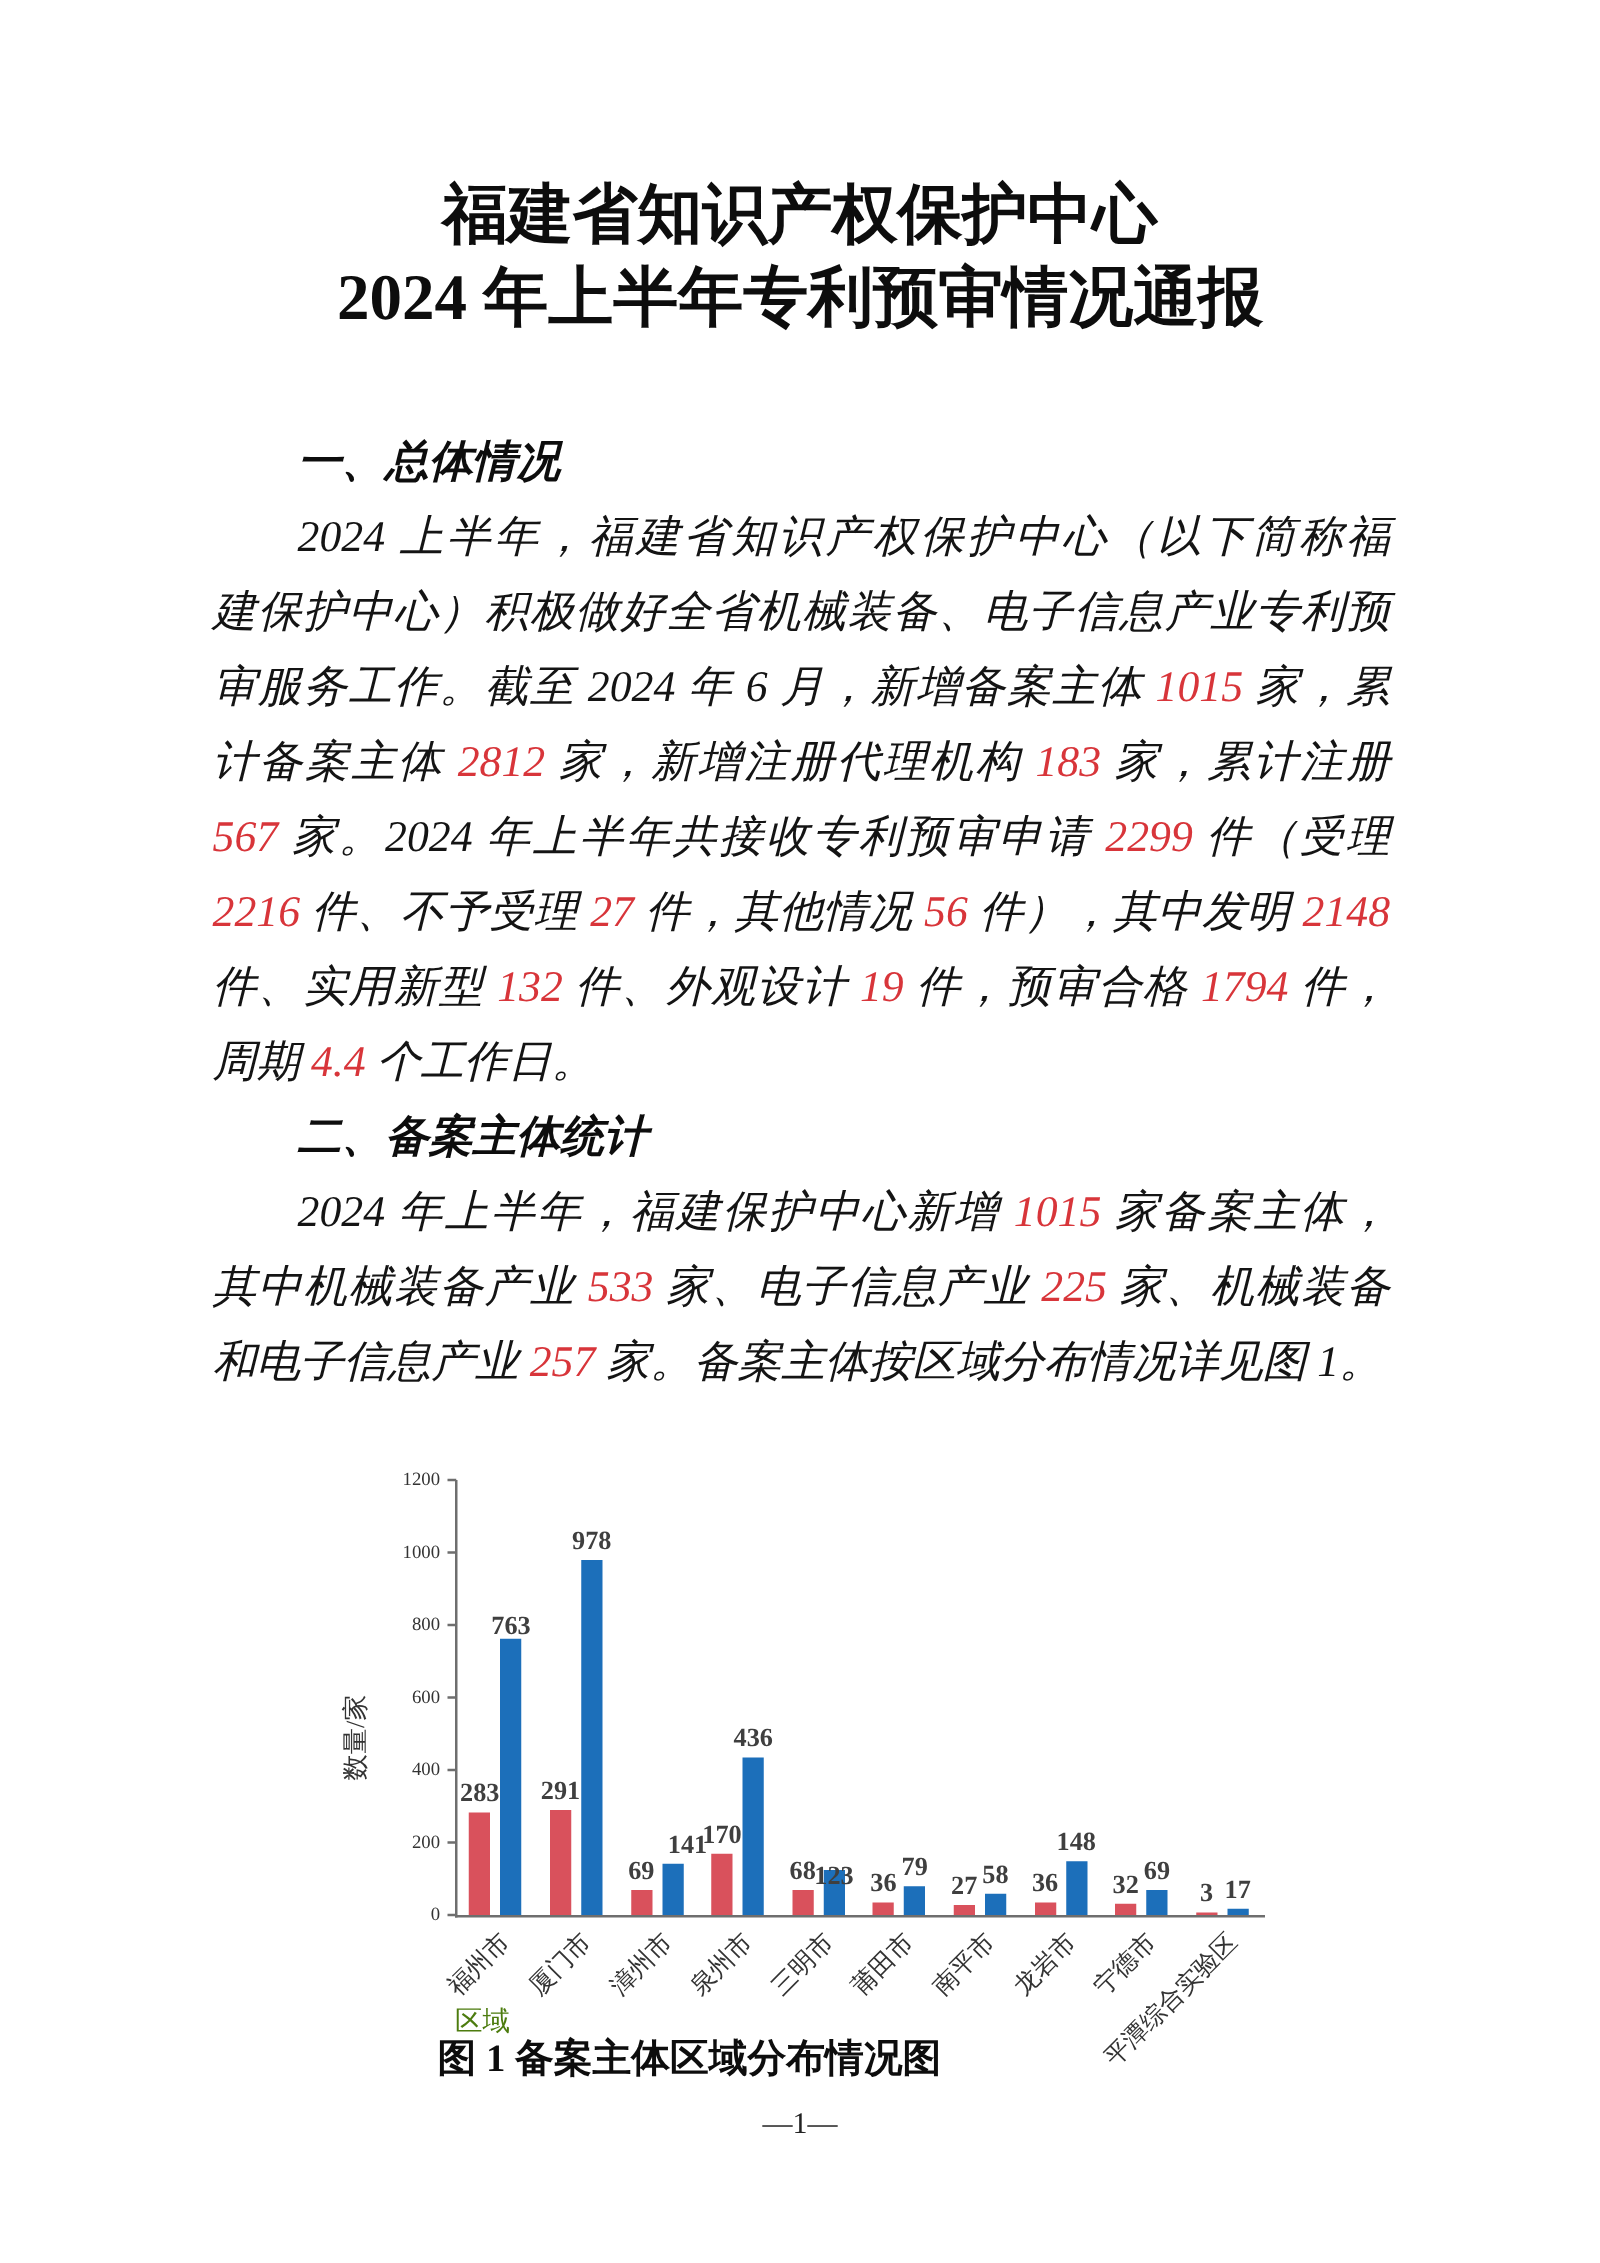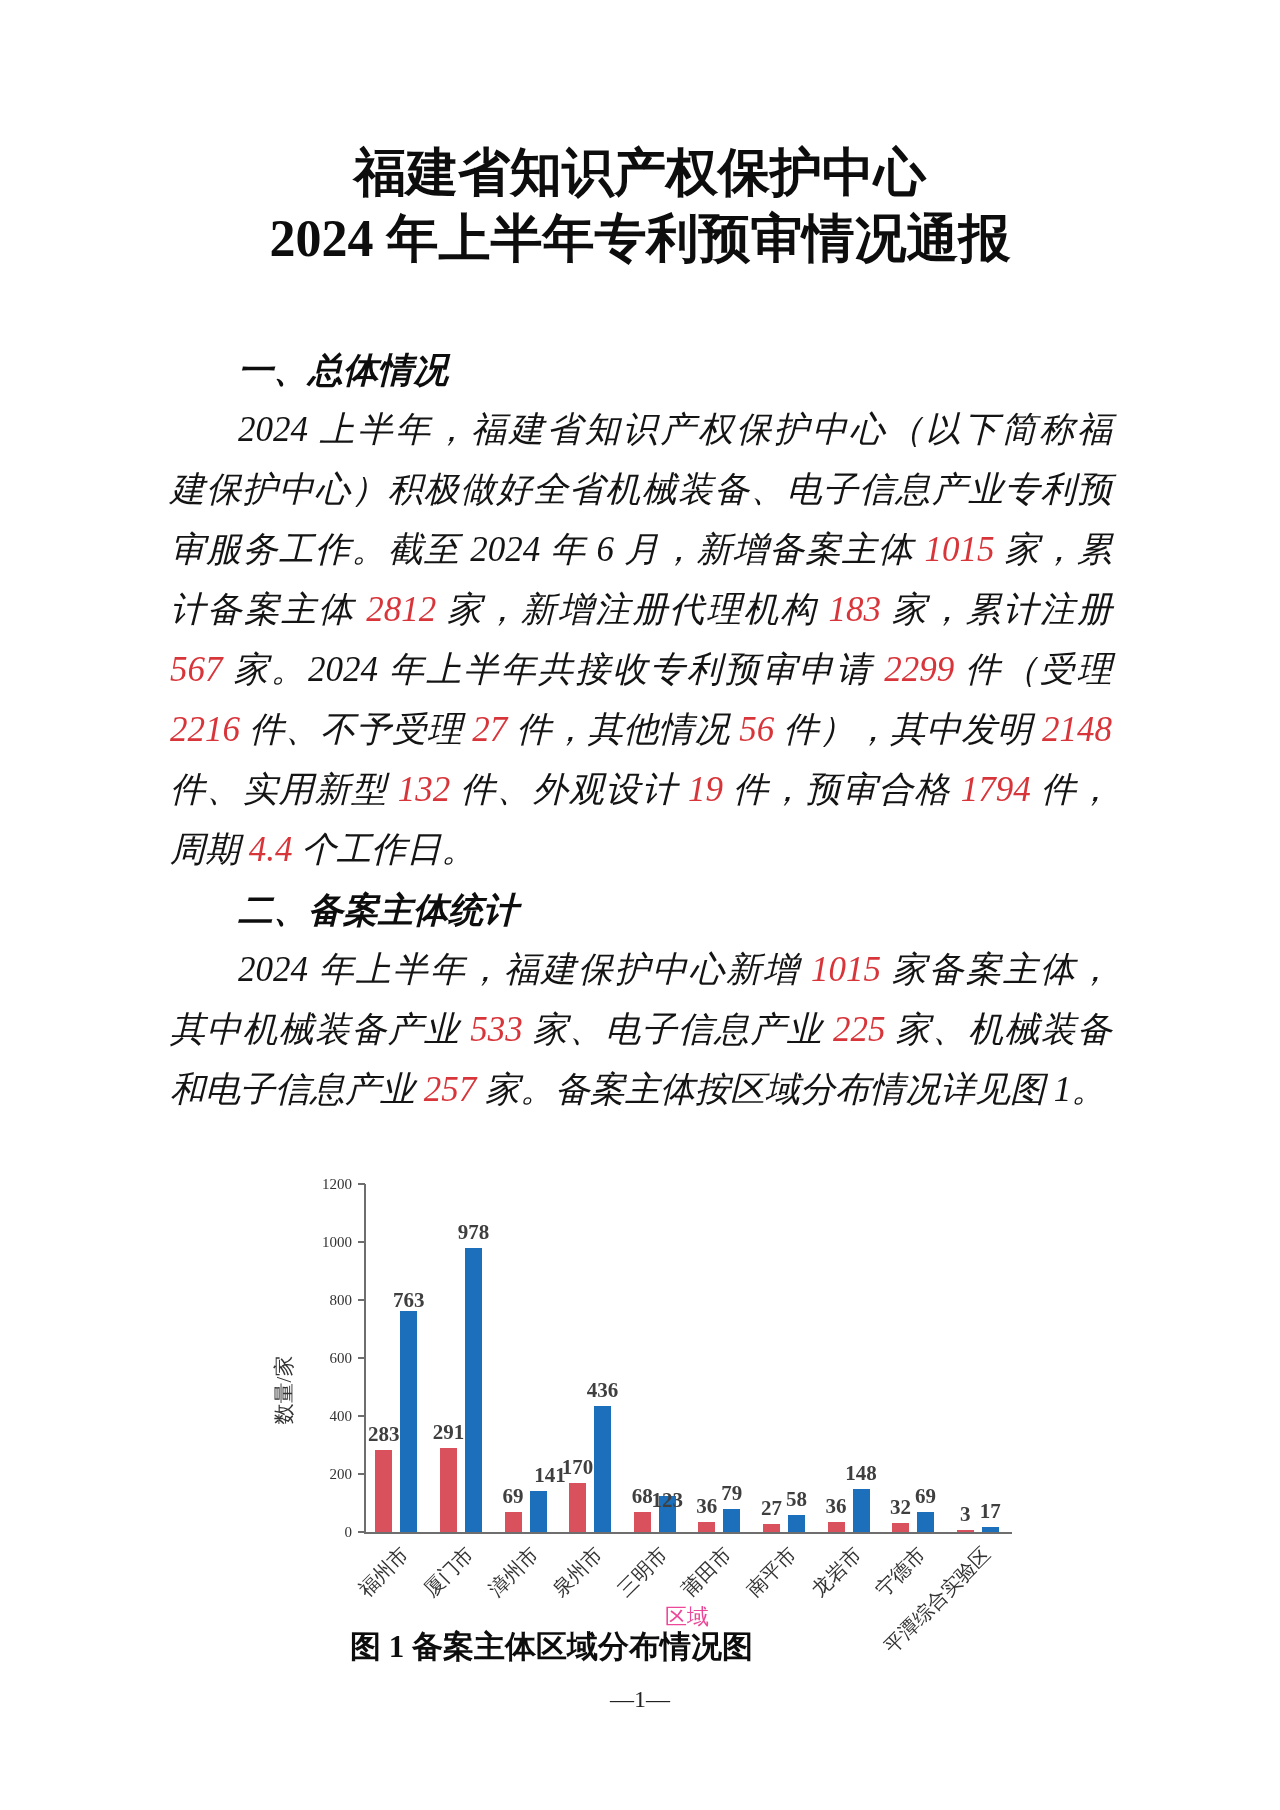--- a/index.html
+++ b/index.html
@@ -32,8 +32,8 @@
     font-size:21px;color:#3f3f3f;height:24px;line-height:24px;}
   .xtick-label{position:absolute;white-space:nowrap;font-size:20px;color:#333;
     transform-origin:100% 0;transform:rotate(-45deg);text-align:right;height:24px;line-height:24px;}
-  .x-title{position:absolute;left:124px;width:646px;top:452px;text-align:center;
-    font-size:22px;color:#ec4899;}
+  .x-title{position:absolute;left:124px;width:646px;top:452px;text-align:left;
+    font-size:22px;color:#4d7c0f;}
   .y-title{position:absolute;left:-16px;top:226px;width:120px;text-align:center;
     font-size:21px;color:#333;transform:rotate(-90deg);transform-origin:center center;white-space:nowrap;}
   .legend{position:absolute;left:310px;top:80px;display:flex;gap:22px;align-items:center;}

